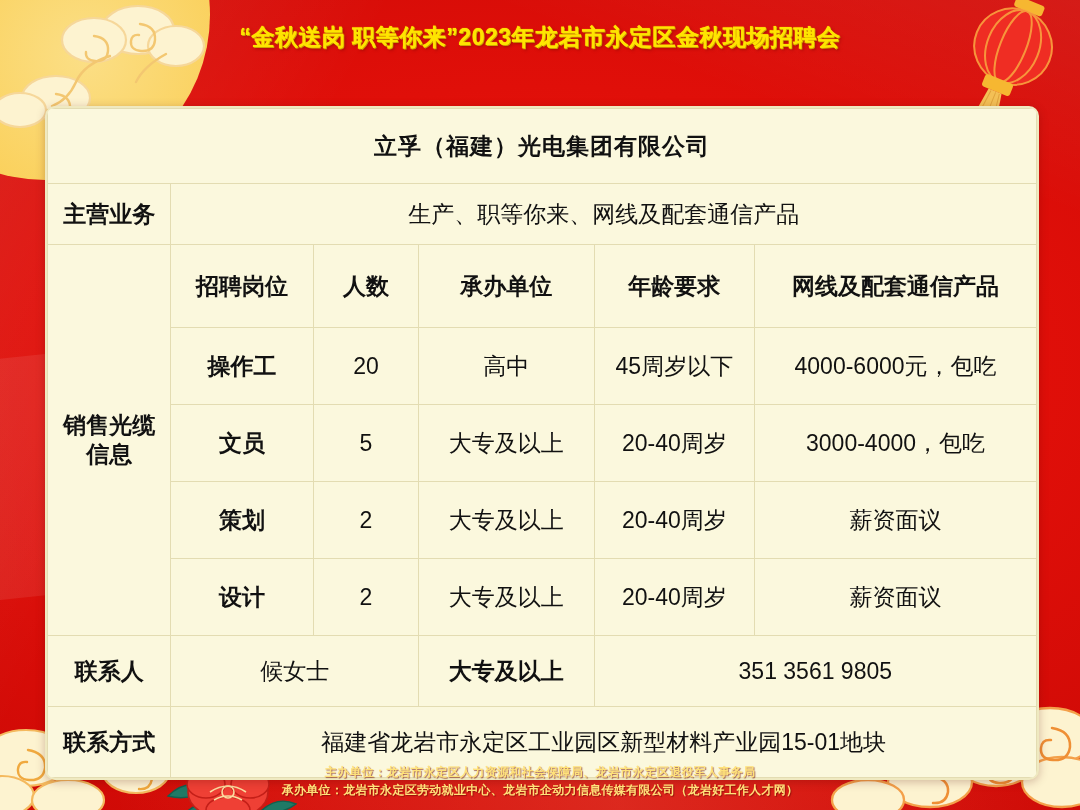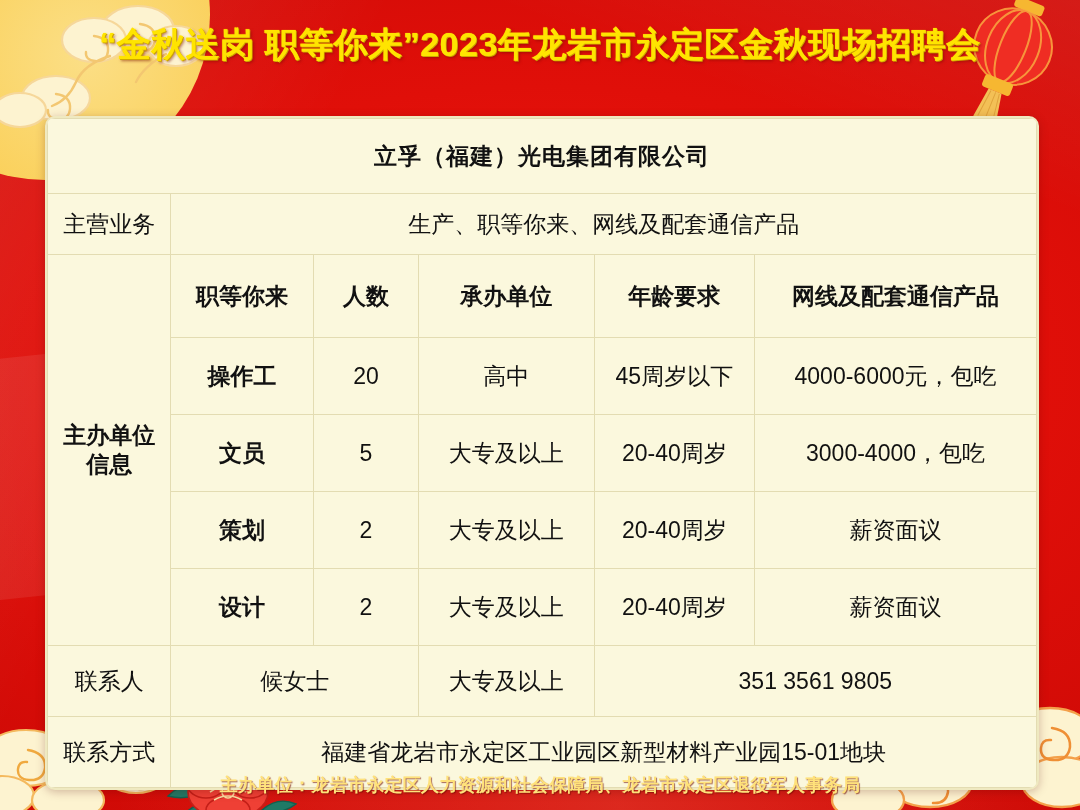--- a/index.html
+++ b/index.html
@@ -62,7 +62,7 @@
   }
   .title-text {
     display: inline-block;
-    font-size: 34px;
+    font-size: 23px;
     font-weight: bold;
     letter-spacing: 0.5px;
     color: #ffe400;

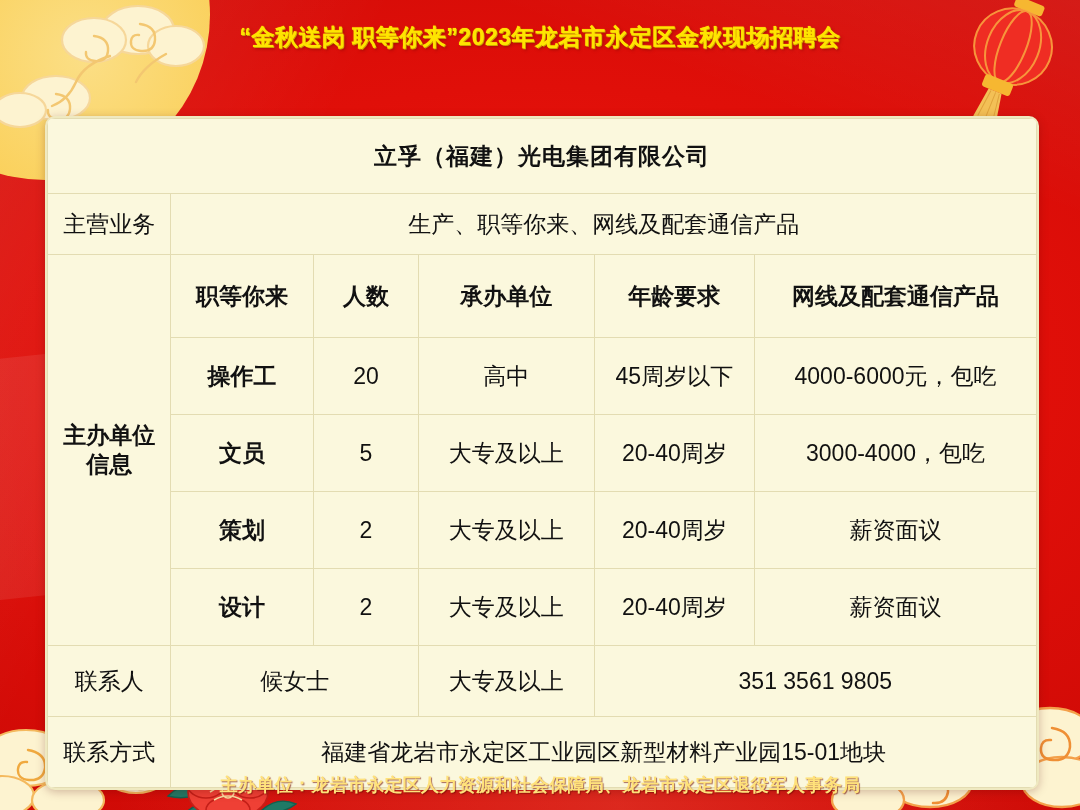--- a/index.html
+++ b/index.html
@@ -84,7 +84,6 @@
     box-shadow: 0 2px 10px rgba(80,0,0,0.25);
     overflow: hidden;
     z-index: 6;
-    margin-top: 10px;
   }
   table.grid {
     width: 100%;

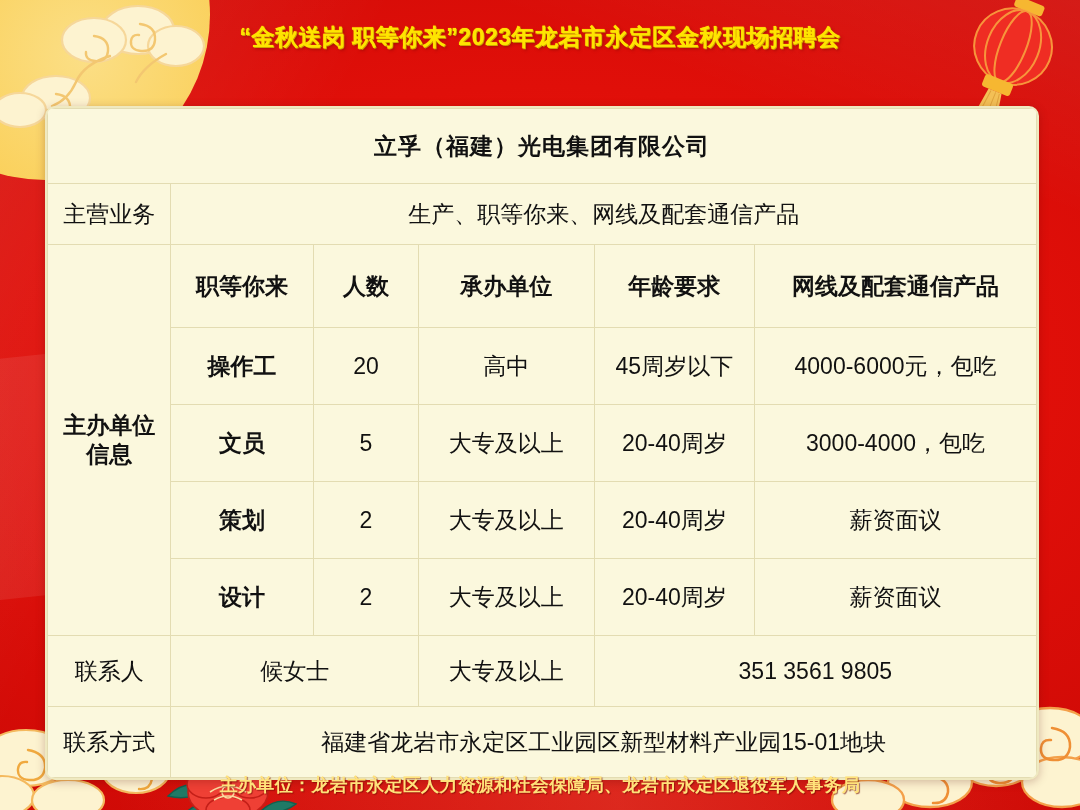--- a/index.html
+++ b/index.html
@@ -109,7 +109,7 @@
     letter-spacing: 1px;
   }
   .lbl {
-    font-weight: normal;
+    font-weight: bold;
     font-size: 23px;
     color: #111;
     white-space: nowrap;

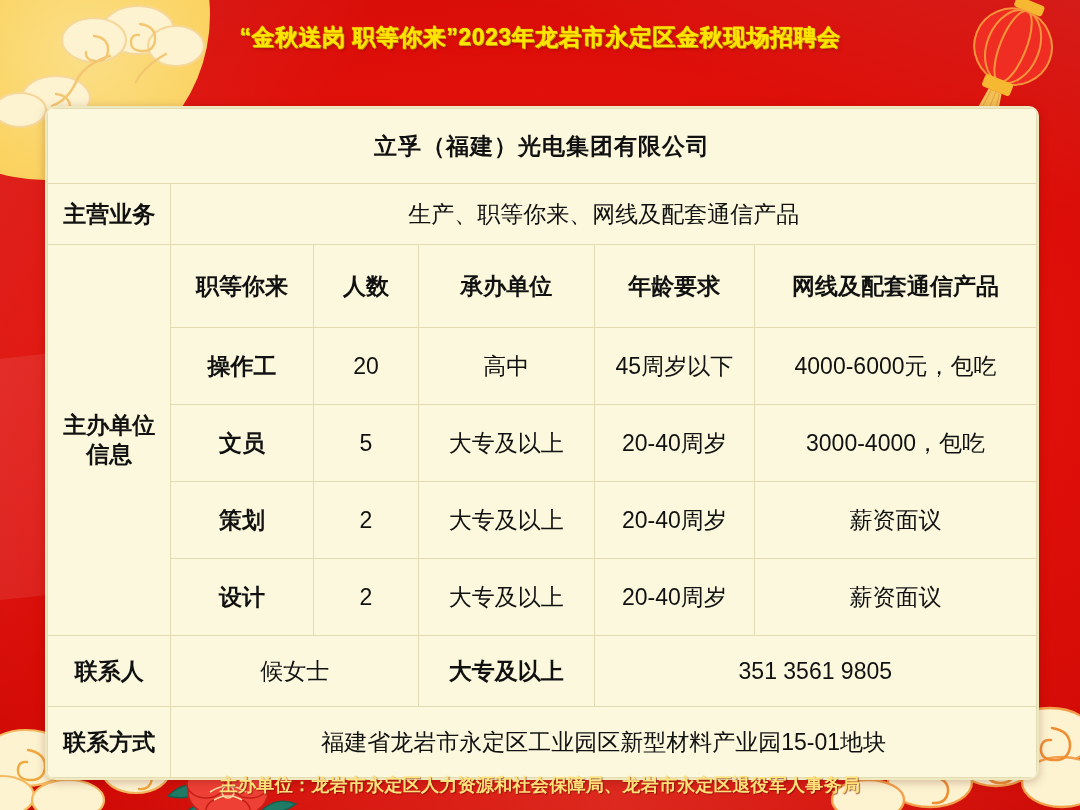--- a/index.html
+++ b/index.html
@@ -295,7 +295,7 @@
             <div>主办单位</div>
             <div>信息</div>
           </td>
-          <td class="hdr-cell">职等你来</td>
+          <td class="hdr-cell">招聘岗位</td>
           <td class="hdr-cell">人数</td>
           <td class="hdr-cell">承办单位</td>
           <td class="hdr-cell">年龄要求</td>

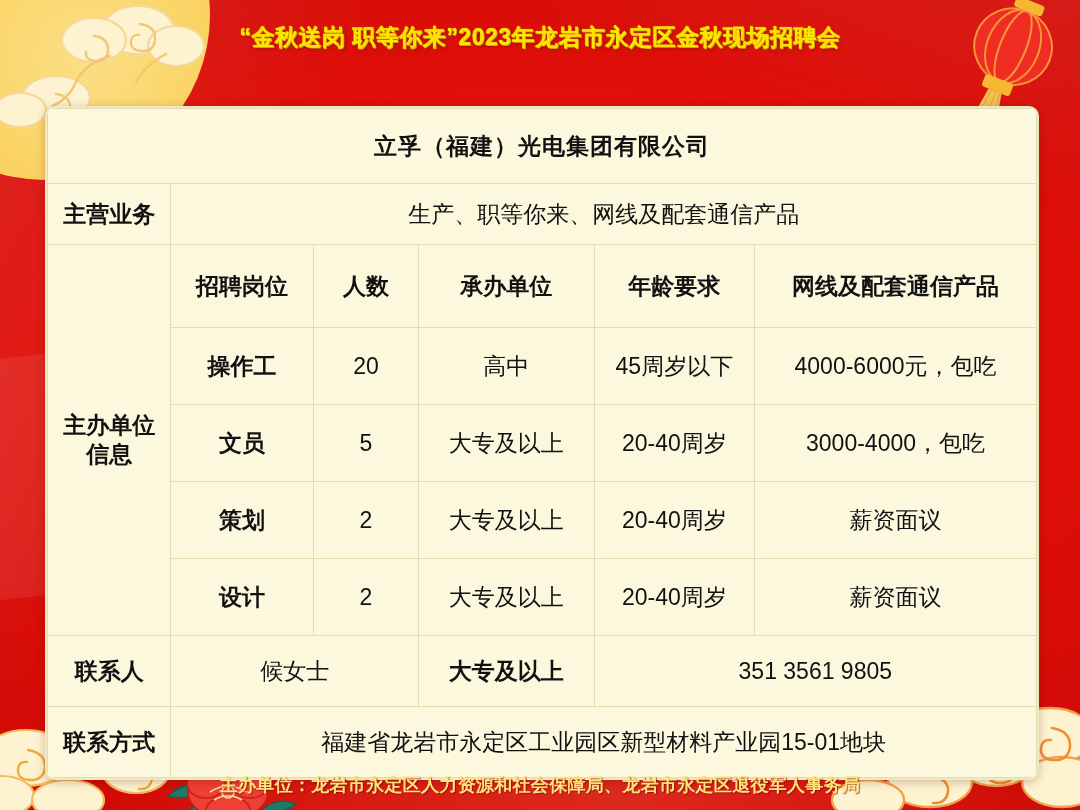--- a/index.html
+++ b/index.html
@@ -292,7 +292,7 @@
         </tr>
         <tr>
           <td rowspan="5" class="vlabel">
-            <div>主办单位</div>
+            <div>销售光缆</div>
             <div>信息</div>
           </td>
           <td class="hdr-cell">招聘岗位</td>

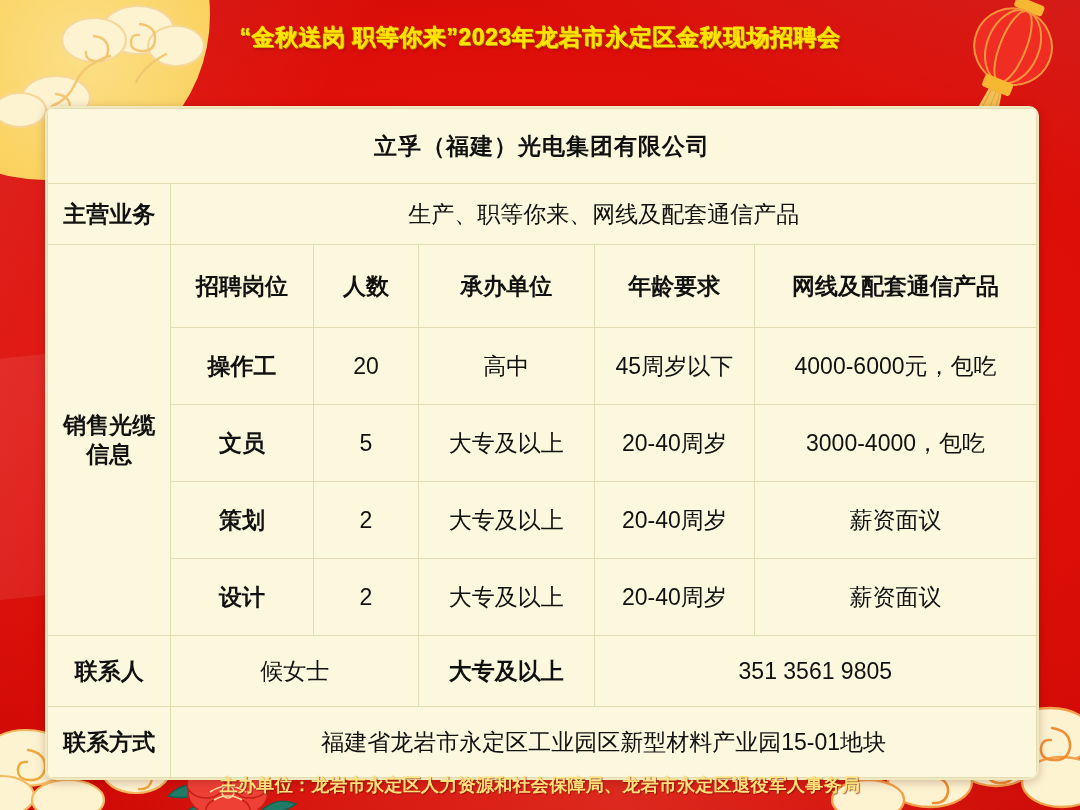--- a/index.html
+++ b/index.html
@@ -155,7 +155,7 @@
     z-index: 7;
   }
   .footer-line {
-    font-size: 18px;
+    font-size: 12px;
     font-weight: bold;
     color: #ffe27a;
     letter-spacing: .3px;

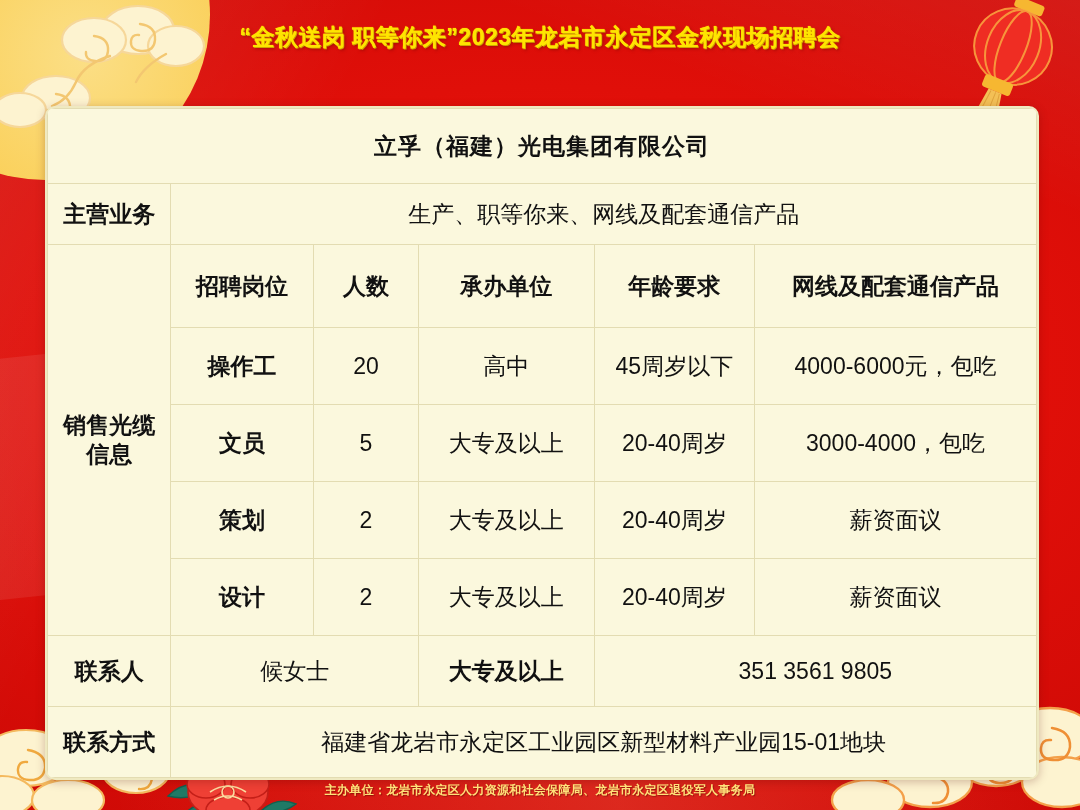--- a/index.html
+++ b/index.html
@@ -347,6 +347,7 @@
 
   <div class="footer">
     <div class="footer-line">主办单位：龙岩市永定区人力资源和社会保障局、龙岩市永定区退役军人事务局</div>
+    <div class="footer-line">承办单位：龙岩市永定区劳动就业中心、龙岩市企动力信息传媒有限公司（龙岩好工作人才网）</div>
   </div>
 
 </div>

